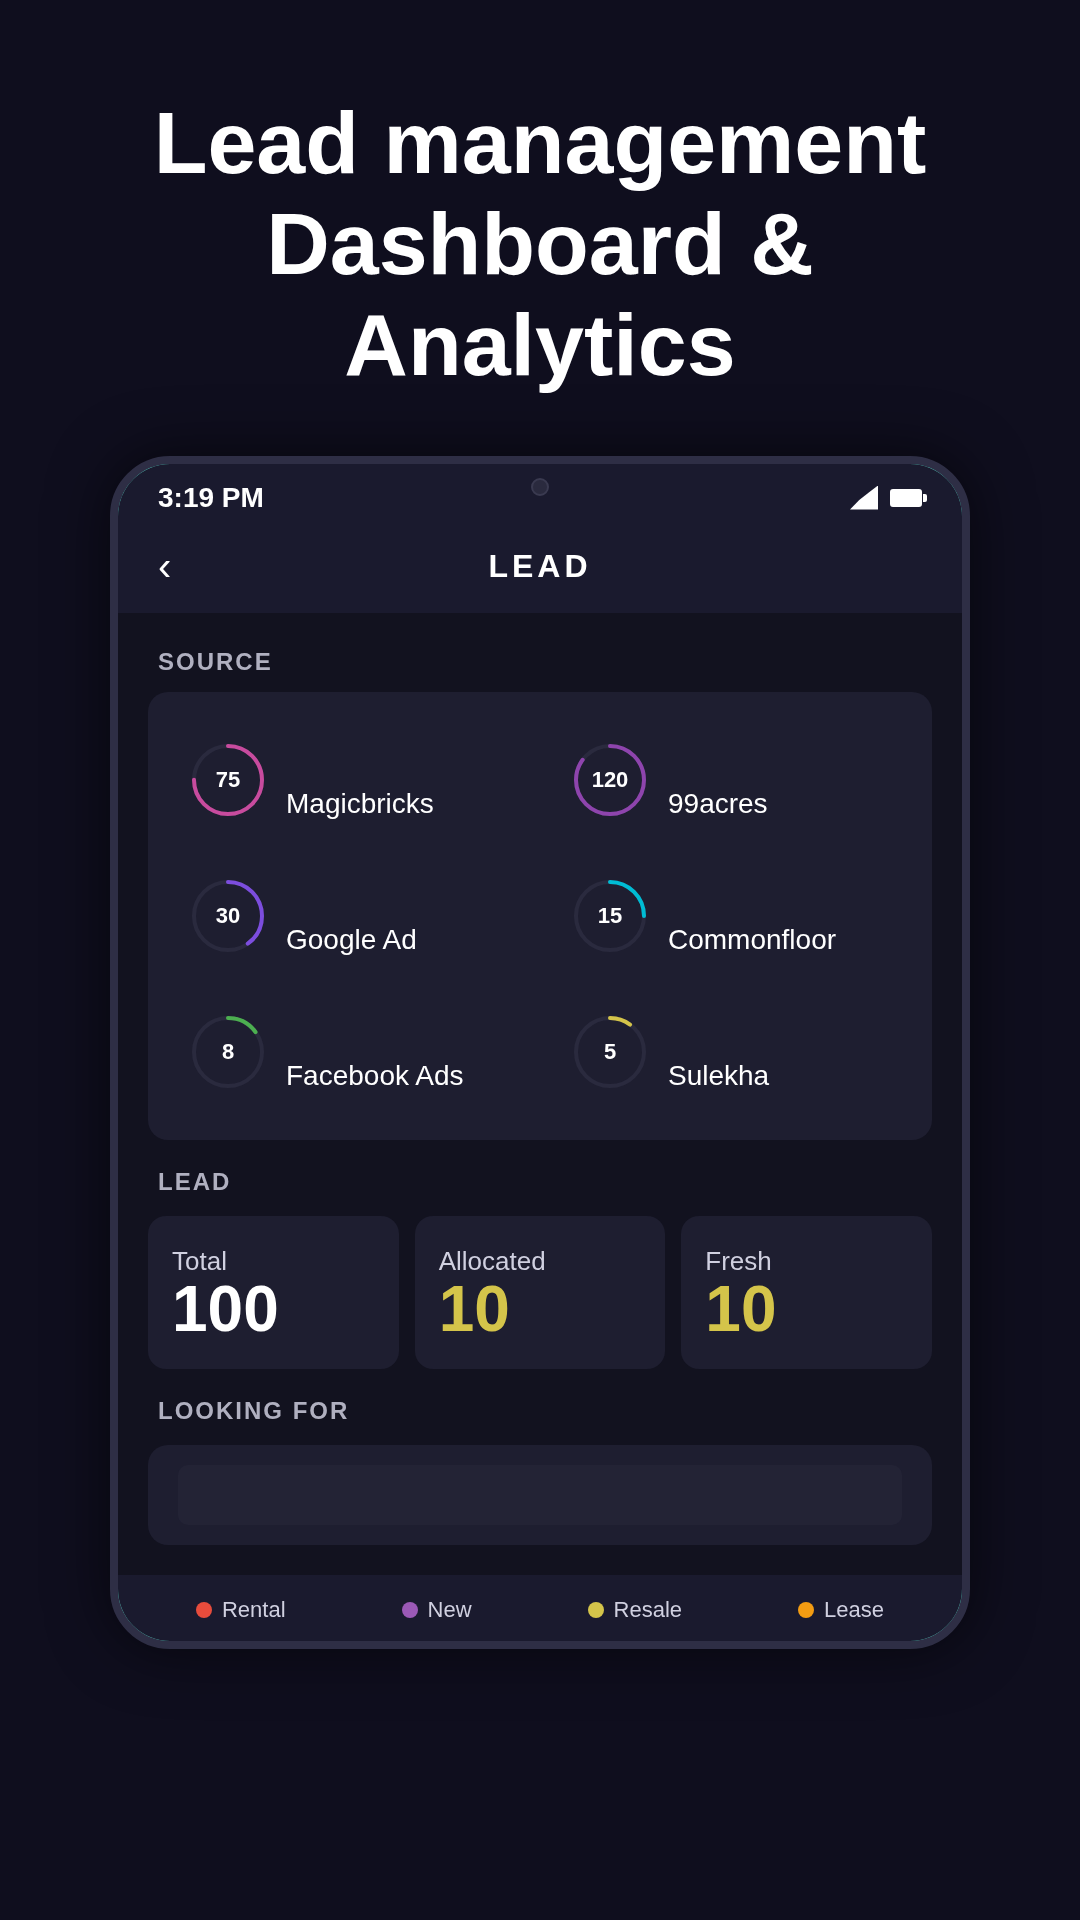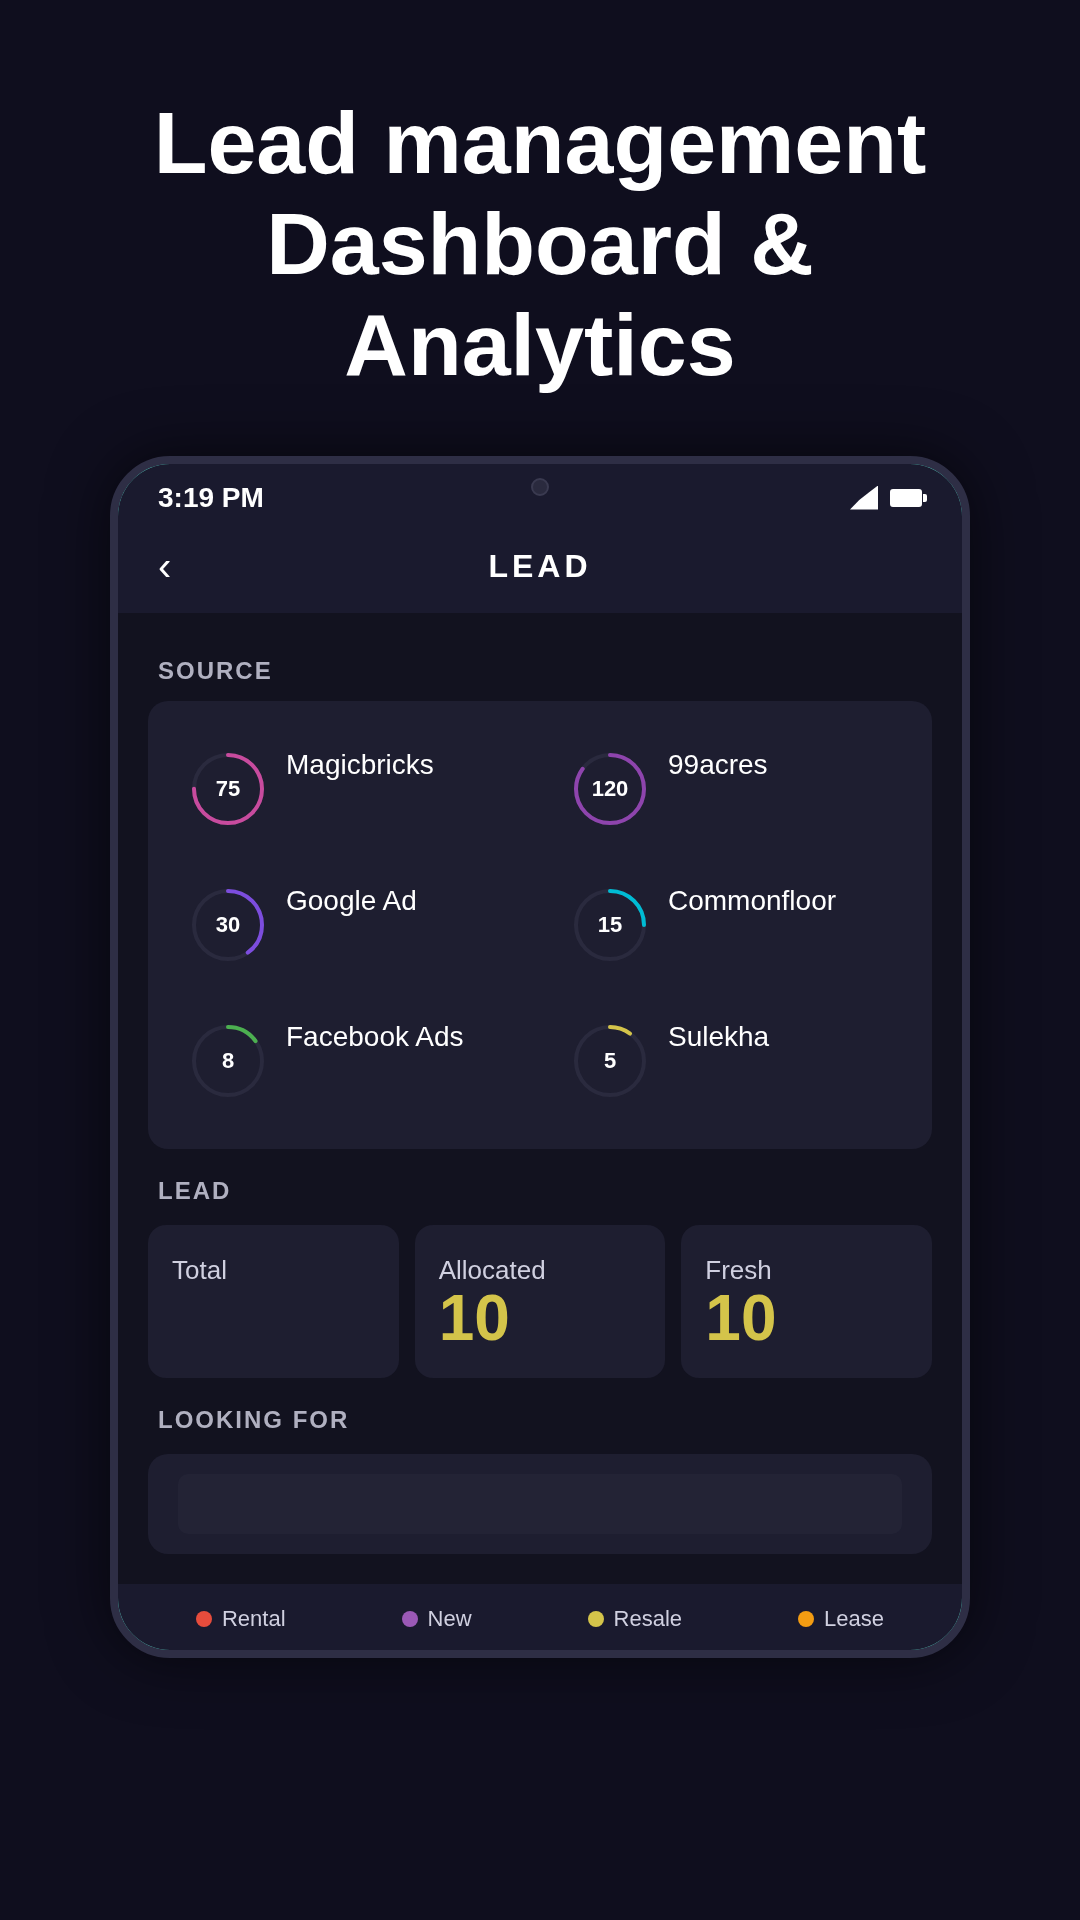--- a/index.html
+++ b/index.html
@@ -124,7 +124,7 @@
     
     .app-content {
       background: #12121f;
-      padding: 16px 30px 30px;
+      padding: 7px 30px 30px;
     }
 
     

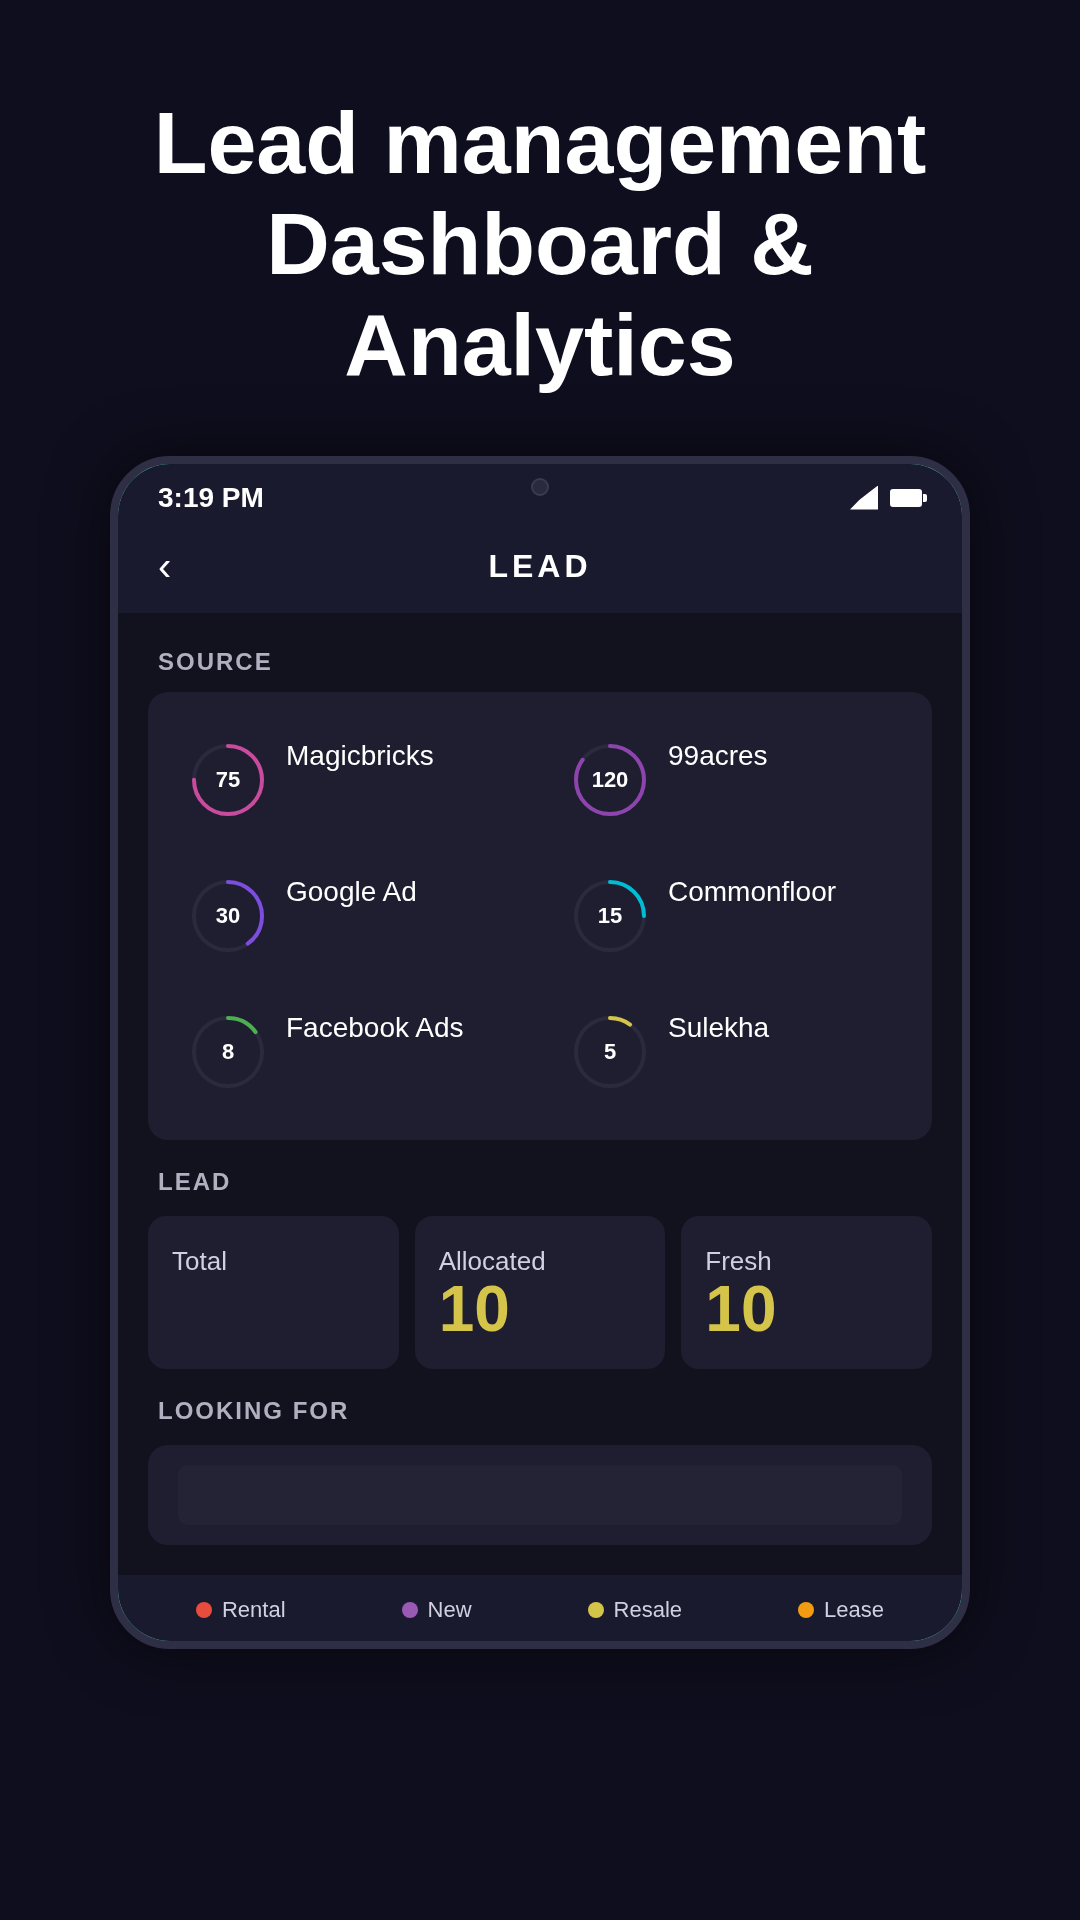--- a/index.html
+++ b/index.html
@@ -152,7 +152,7 @@
 
     .source-item {
       display: flex;
-      align-items: flex-start;
+      align-items: flex-end;
       gap: 18px;
       padding: 28px 30px;
     }

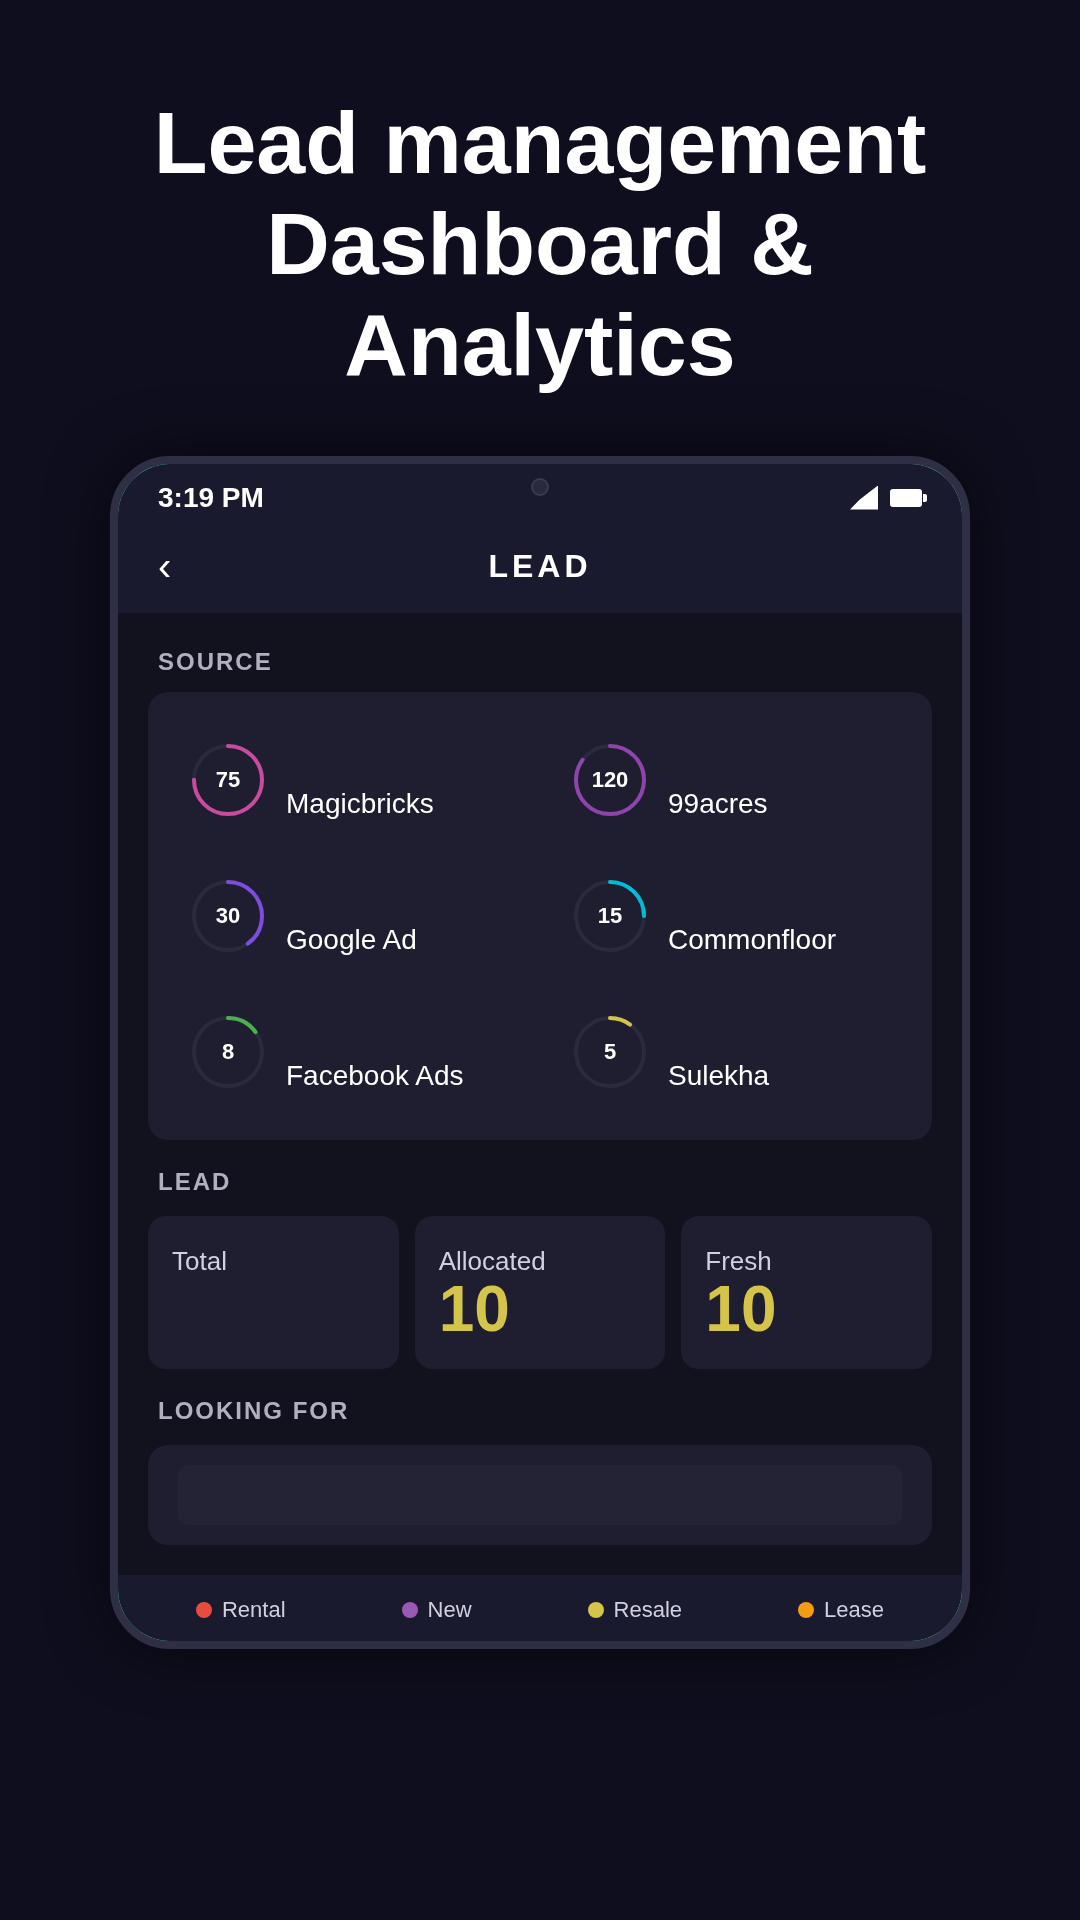--- a/index.html
+++ b/index.html
@@ -366,6 +366,7 @@
     <div class="lead-grid">
       <div class="lead-card">
         <div class="lead-card-label">Total</div>
+        <div class="lead-card-value value-white">100</div>
       </div>
       <div class="lead-card">
         <div class="lead-card-label">Allocated</div>

